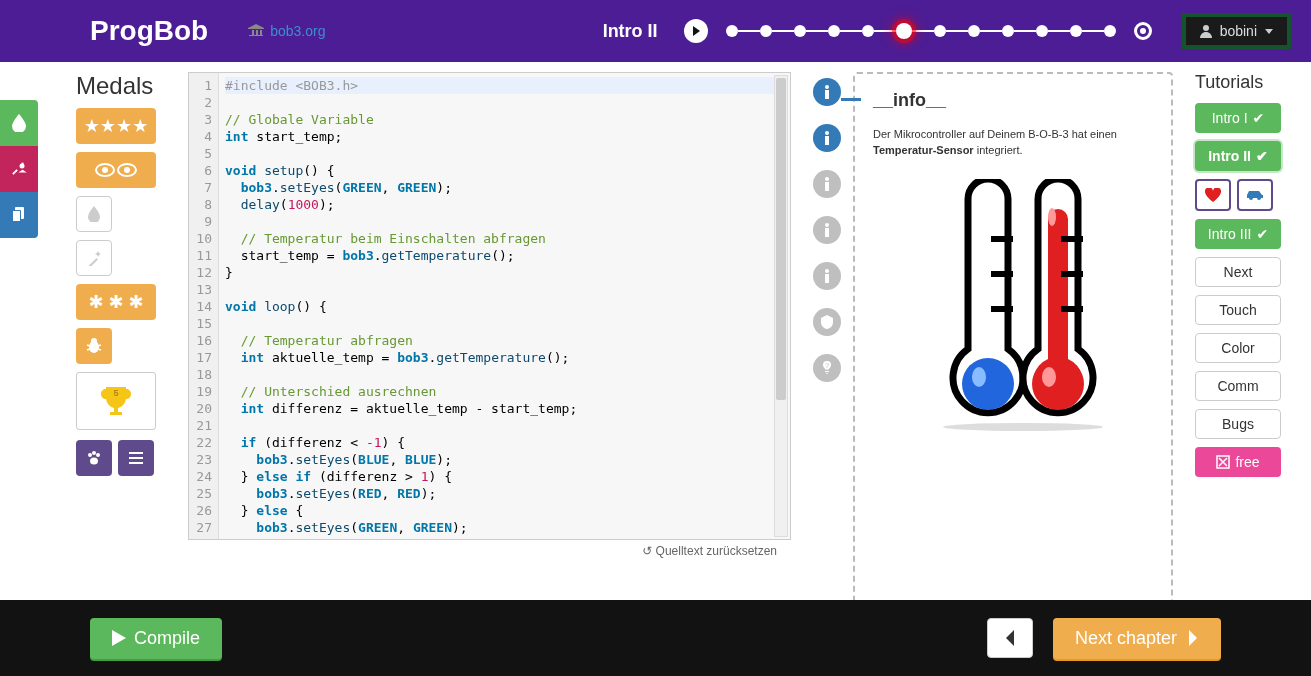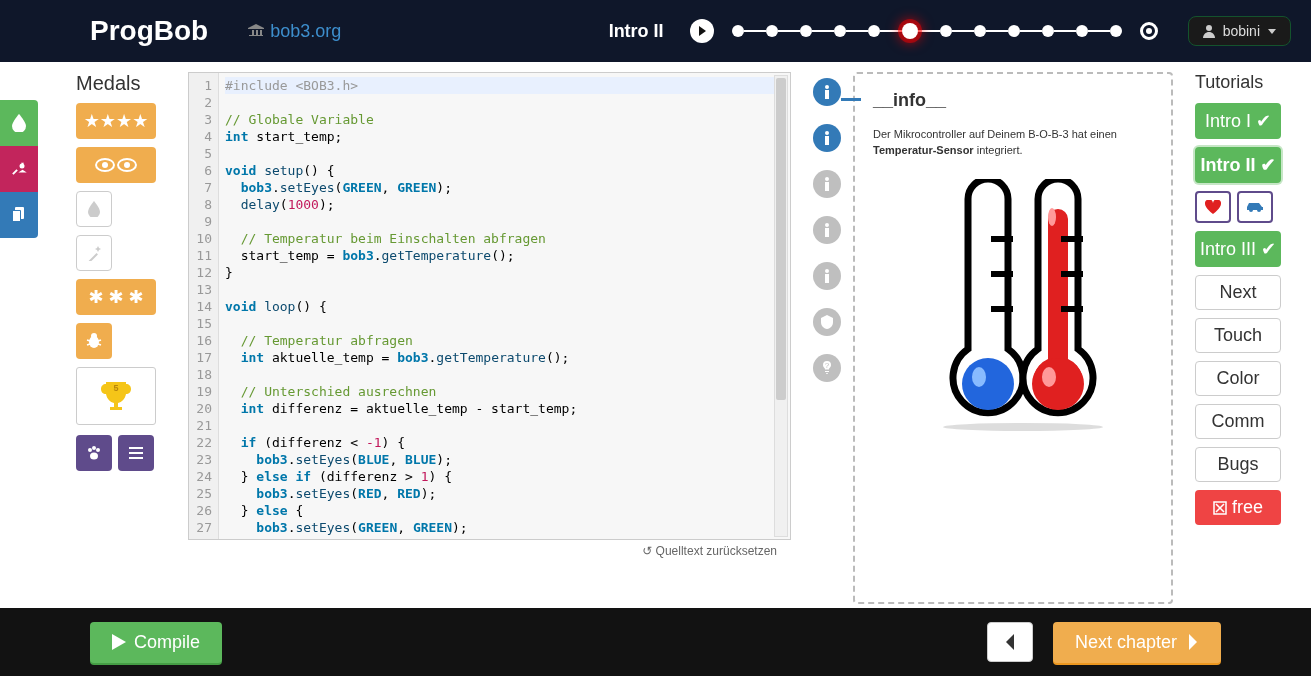--- a/index.html
+++ b/index.html
@@ -6,7 +6,7 @@
 body { font-family: -apple-system, BlinkMacSystemFont, "Segoe UI", Helvetica, Arial, sans-serif; background: #fff; width: 1311px; height: 676px; overflow: hidden; }
 
 
-.header { background: #0f172a; height: 62px; display: flex; align-items: center; padding: 0 20px; color: #fff; }
+.header { background: #4c1d95; height: 62px; display: flex; align-items: center; padding: 0 20px; color: #fff; }
 .brand { font-size: 28px; font-weight: bold; margin-left: 70px; margin-right: 40px; }
 .site-link { display: flex; align-items: center; color: #3d8ecc; text-decoration: none; font-size: 18px; gap: 6px; }
 .site-link svg { width: 16px; height: 14px; }

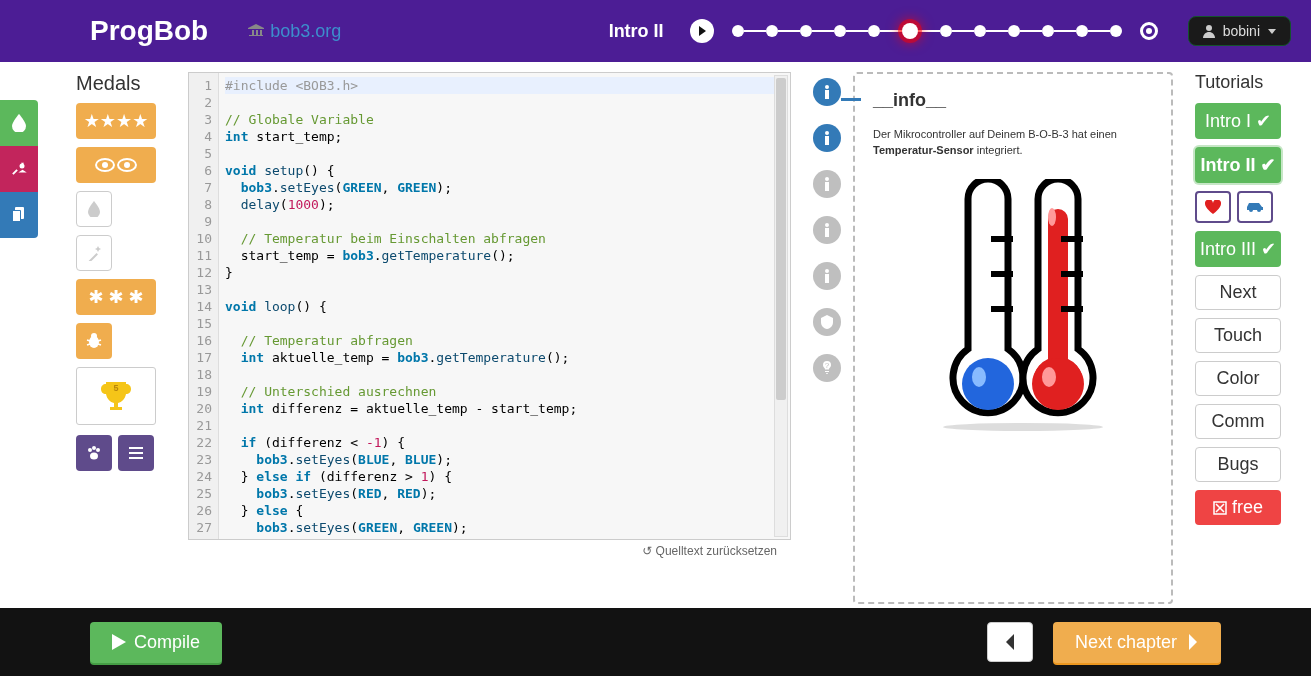--- a/index.html
+++ b/index.html
@@ -8,7 +8,7 @@
 
 .header { background: #4c1d95; height: 62px; display: flex; align-items: center; padding: 0 20px; color: #fff; }
 .brand { font-size: 28px; font-weight: bold; margin-left: 70px; margin-right: 40px; }
-.site-link { display: flex; align-items: center; color: #3d8ecc; text-decoration: none; font-size: 18px; gap: 6px; }
+.site-link { display: flex; align-items: center; color: #3d8ecc; text-decoration: none; font-size: 14px; gap: 6px; }
 .site-link svg { width: 16px; height: 14px; }
 .chapter-area { margin-left: auto; display: flex; align-items: center; gap: 18px; margin-right: 30px; }
 .chapter-label { color: #fff; font-size: 18px; font-weight: 600; margin-right: 8px; }

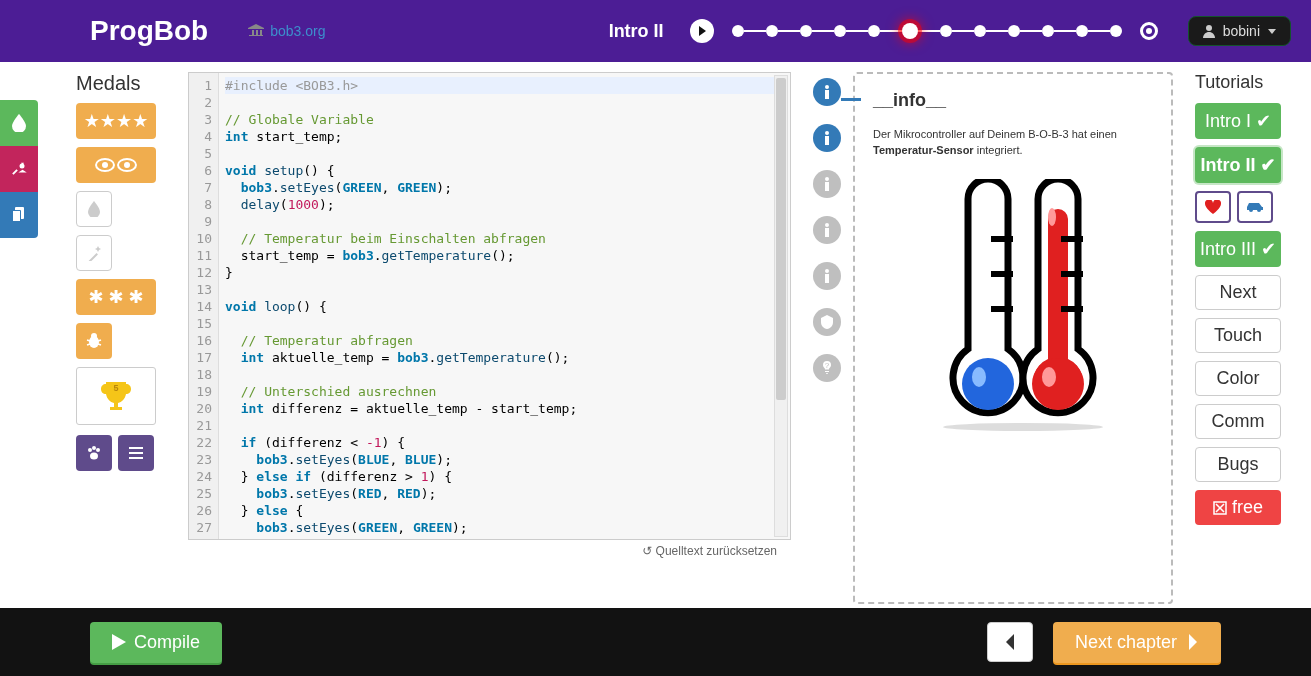--- a/index.html
+++ b/index.html
@@ -19,7 +19,7 @@
 .step-dot.current { width: 16px; height: 16px; box-shadow: 0 0 0 4px rgba(255,0,0,0.45), 0 0 12px 4px rgba(255,0,0,0.6); }
 .step-end { width: 18px; height: 18px; border: 3px solid #fff; border-radius: 50%; position: relative; }
 .step-end::after { content:''; position:absolute; width:6px; height:6px; background:#fff; border-radius:50%; top:3px; left:3px; }
-.user-btn { border: 1px solid #14532d; border-radius: 8px; background: #1a1a1a; color: #ddd; padding: 6px 14px; display: flex; align-items: center; gap: 8px; cursor: pointer; font-size: 14px; }
+.user-btn { border: 4px solid #14532d; border-radius: 0; background: #1a1a1a; color: #ddd; padding: 6px 14px; display: flex; align-items: center; gap: 8px; cursor: pointer; font-size: 14px; }
 .caret { width:0; height:0; border-left:4px solid transparent; border-right:4px solid transparent; border-top:5px solid #ccc; }
 
 

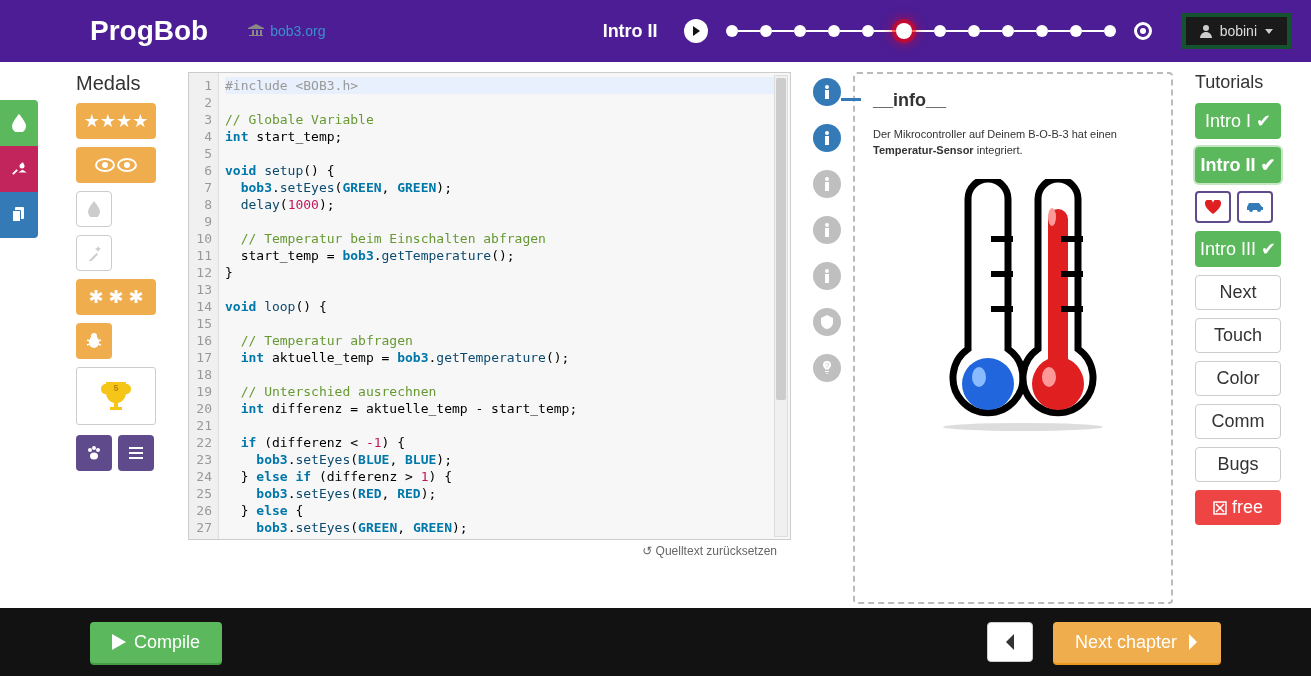--- a/index.html
+++ b/index.html
@@ -34,7 +34,7 @@
 
 
 .medals-col { width: 90px; flex-shrink: 0; }
-.medals-title { font-size: 20px; color: #333; margin-bottom: 8px; font-weight: 500; }
+.medals-title { font-size: 24px; color: #333; margin-bottom: 8px; font-weight: 500; }
 .medal { width: 80px; height: 36px; border-radius: 4px; margin-bottom: 8px; display: flex; align-items: center; justify-content: center; color: #fff; font-size: 18px; }
 .medal.orange { background: #f0ad4e; }
 .medal.gray { background: #fff; border: 1px solid #ccc; color: #bbb; }

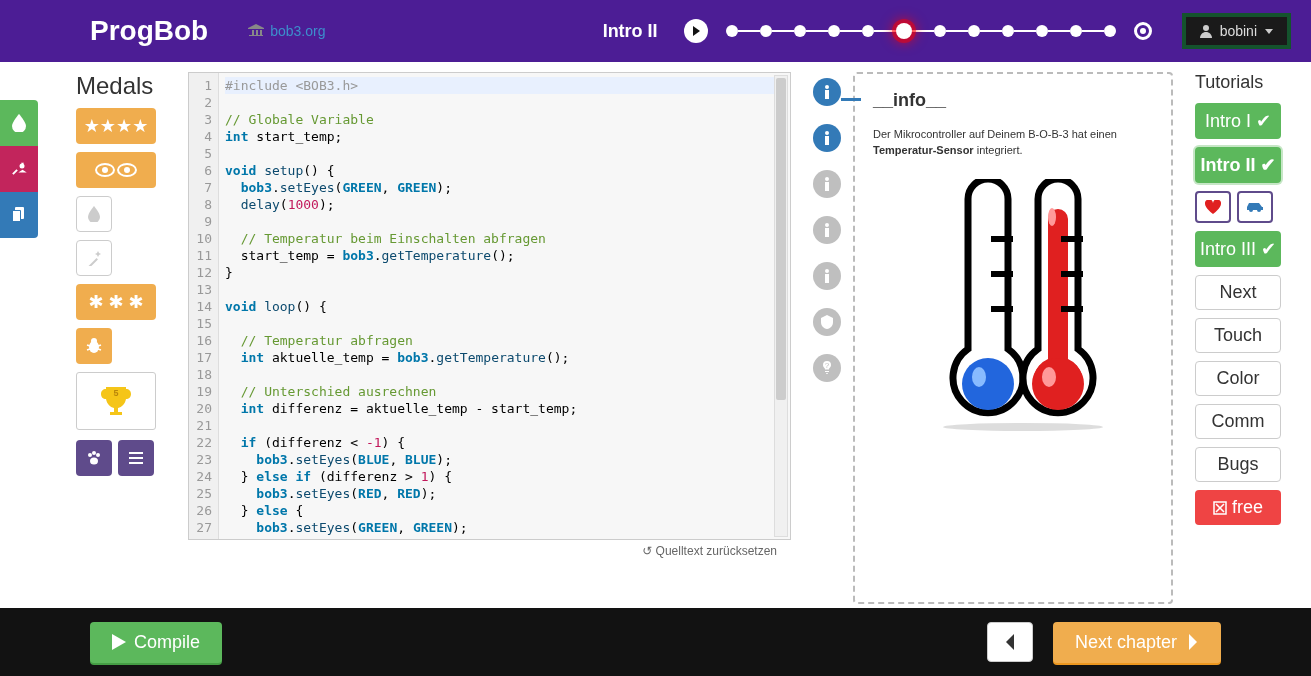--- a/index.html
+++ b/index.html
@@ -76,7 +76,7 @@
 
 .tutorials-col { width: 86px; flex-shrink: 0; }
 .tutorials-title { font-size: 18px; color: #333; margin-bottom: 10px; font-weight: 500; }
-.tut-btn { display: flex; align-items: center; justify-content: center; gap: 5px; border-radius: 4px; padding: 6px 8px; font-size: 18px; margin-bottom: 8px; cursor: pointer; border: 1px solid transparent; white-space: nowrap; }
+.tut-btn { display: flex; align-items: center; justify-content: center; gap: 5px; border-radius: 4px; padding: 6px 8px; font-size: 14px; margin-bottom: 8px; cursor: pointer; border: 1px solid transparent; white-space: nowrap; }
 .tut-btn.green { background: #5cb85c; color: #fff; }
 .tut-btn.green.current { box-shadow: 0 0 0 2px rgba(92,184,92,0.35); font-weight: 600; }
 .tut-btn.white { background: #fff; color: #333; border-color: #ccc; }

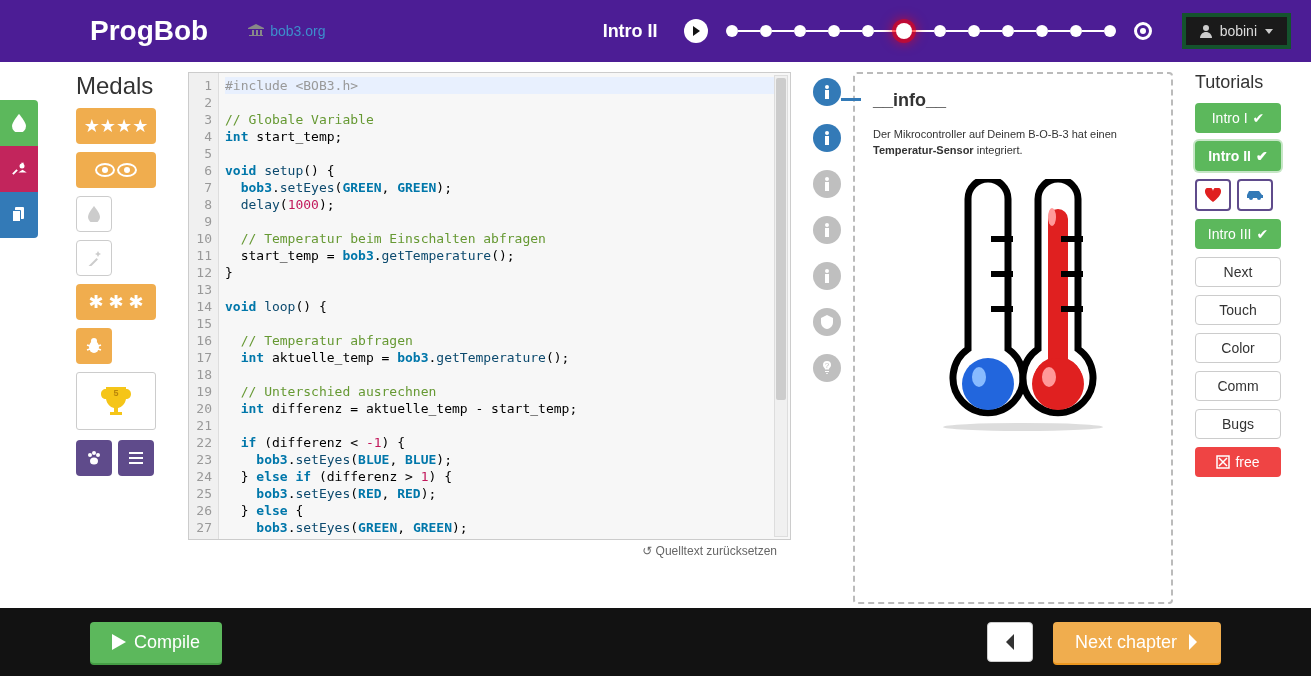--- a/index.html
+++ b/index.html
@@ -80,7 +80,7 @@
 .tut-btn.green { background: #5cb85c; color: #fff; }
 .tut-btn.green.current { box-shadow: 0 0 0 2px rgba(92,184,92,0.35); font-weight: 600; }
 .tut-btn.white { background: #fff; color: #333; border-color: #ccc; }
-.tut-btn.purple { background: #ef4444; color: #fff; }
+.tut-btn.purple { background: #ec4899; color: #fff; }
 .tut-row { display:flex; gap:6px; margin-bottom:8px; }
 .tut-sq { width:36px; height:32px; border:2px solid #5f4b8b; border-radius:4px; display:flex; align-items:center; justify-content:center; cursor:pointer; }
 

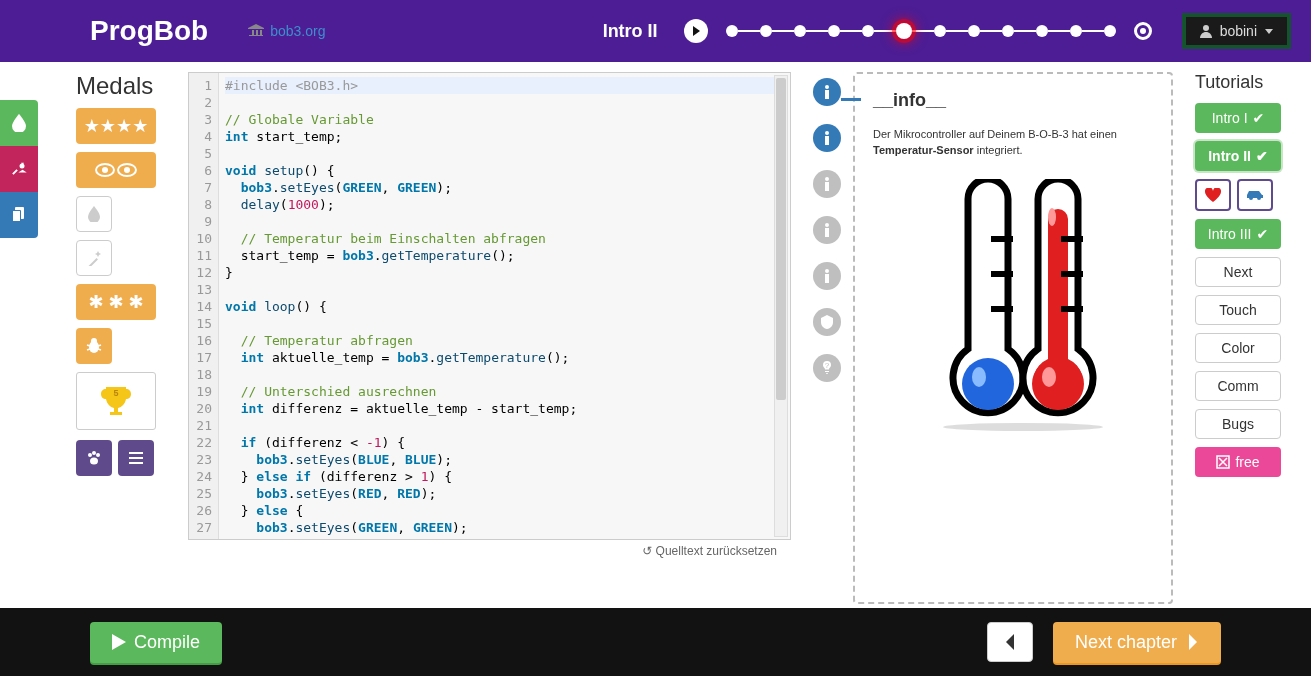--- a/index.html
+++ b/index.html
@@ -85,7 +85,7 @@
 .tut-sq { width:36px; height:32px; border:2px solid #5f4b8b; border-radius:4px; display:flex; align-items:center; justify-content:center; cursor:pointer; }
 
 
-.footer { position: absolute; bottom: 0; left: 0; right: 0; height: 68px; background: #121212; display: flex; align-items: center; padding: 0 90px; }
+.footer { position: absolute; bottom: 0; left: 0; right: 0; height: 76px; background: #121212; display: flex; align-items: center; padding: 0 90px; }
 .compile-btn { background: #5cb85c; color: #fff; border: none; border-radius: 4px; padding: 10px 22px; font-size: 18px; display: flex; align-items: center; gap: 8px; cursor: pointer; box-shadow: 0 2px 0 #449d44; }
 .footer-right { margin-left: auto; display: flex; gap: 20px; align-items: center; }
 .back-btn { background: #fff; border: 1px solid #ccc; border-radius: 4px; width: 46px; height: 40px; display:flex; align-items:center; justify-content:center; cursor:pointer; }

